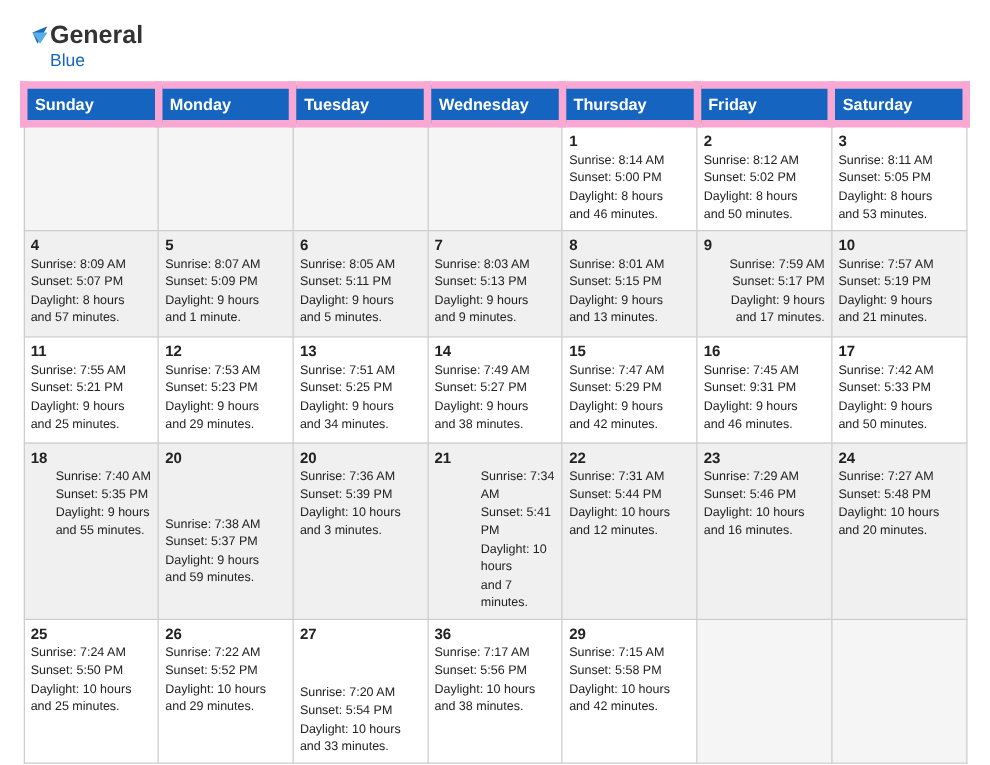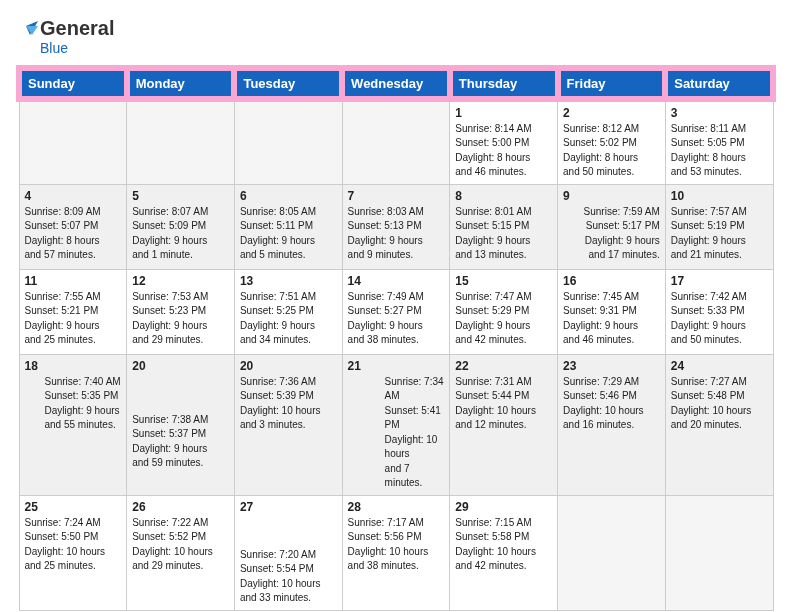--- a/index.html
+++ b/index.html
@@ -308,7 +308,7 @@
 and 33 minutes.</div>
         </td>
         <td>
-          <span class="day-number">28</span>
+          <span class="day-number">36</span>
           <div class="day-info" style="white-space: pre-line;">Sunrise: 7:17 AM
 Sunset: 5:56 PM
 Daylight: 10 hours

